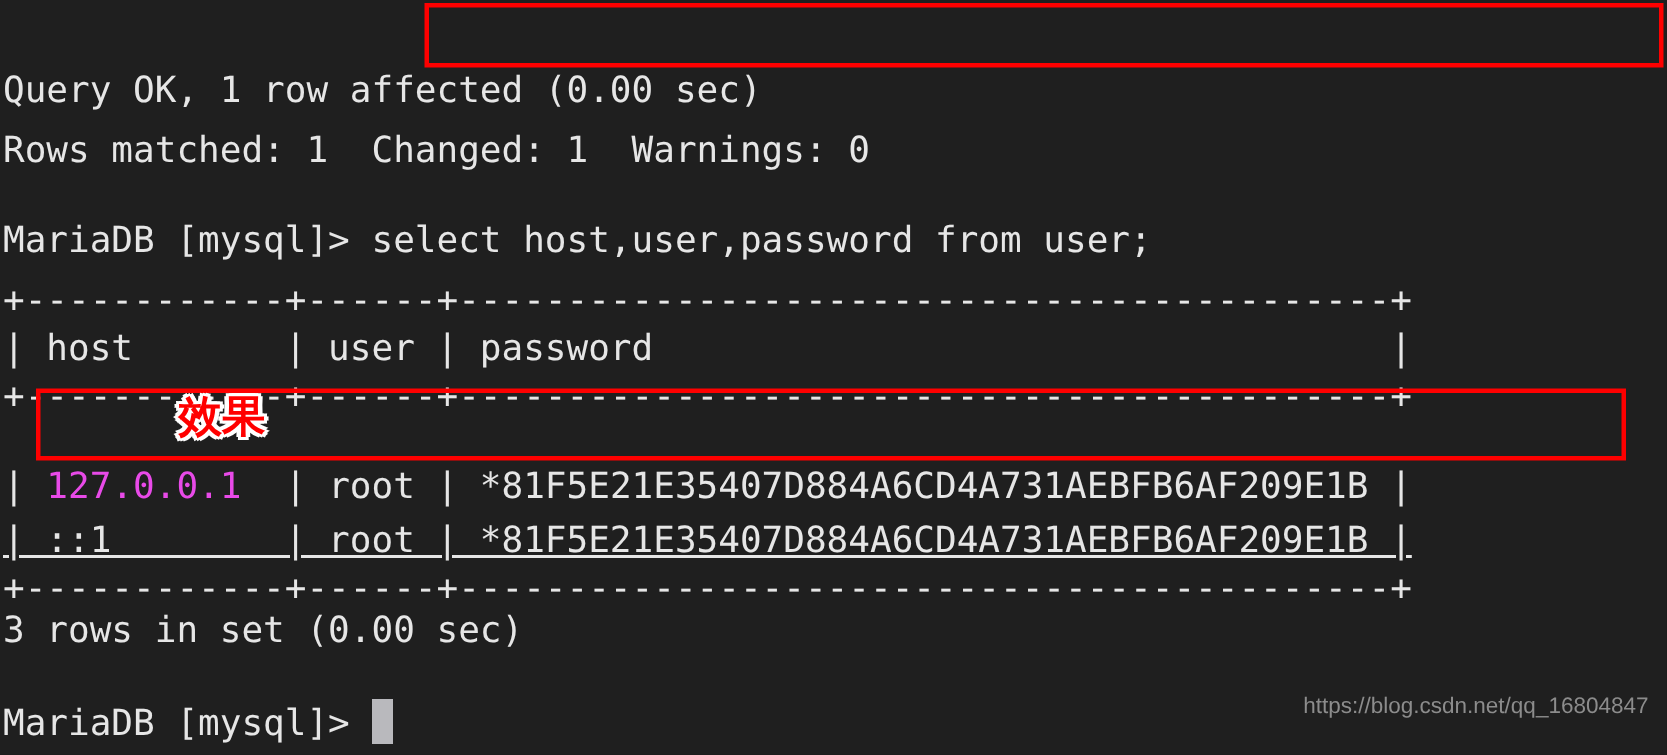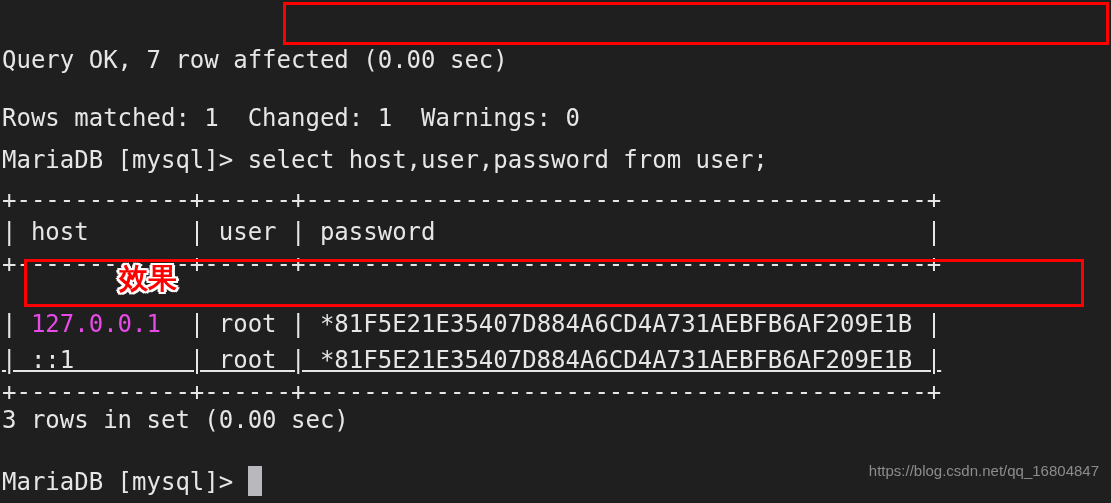--- a/index.html
+++ b/index.html
@@ -96,7 +96,7 @@
 <div id="terminal">
 
 
-  <div class="line" style="top:40px;">Query OK, 7 row affected (0.00 sec)</div>
+  <div class="line" style="top:40px;">Query OK, 1 row affected (0.00 sec)</div>
 
   <div class="line" style="top:80px;margin-top:18px;">Rows matched: 1  Changed: 1  Warnings: 0</div>
 

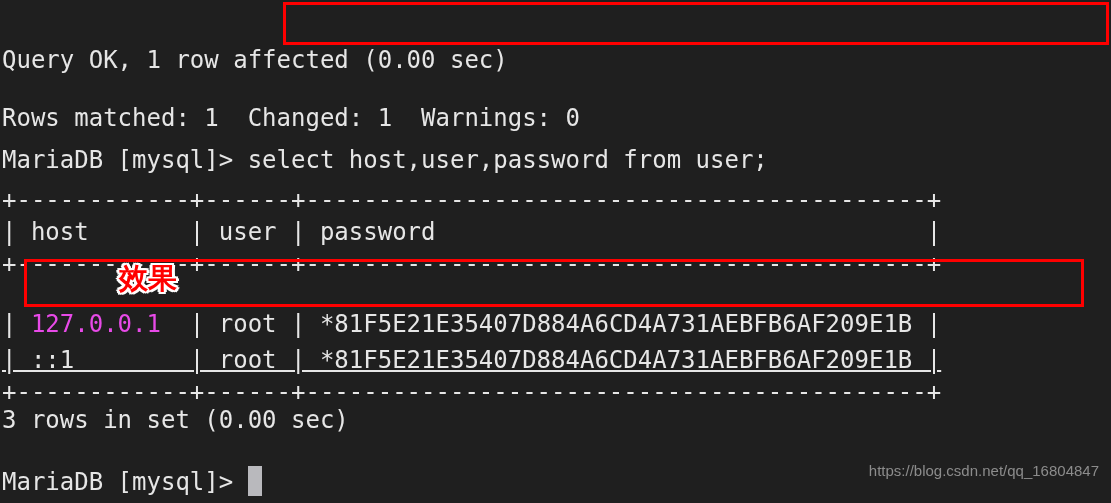--- a/index.html
+++ b/index.html
@@ -98,7 +98,7 @@
 
   <div class="line" style="top:40px;">Query OK, 1 row affected (0.00 sec)</div>
 
-  <div class="line" style="top:80px;margin-top:18px;">Rows matched: 1  Changed: 1  Warnings: 0</div>
+  <div class="line" style="top:80px;">Rows matched: 1  Changed: 1  Warnings: 0</div>
 
   <div class="line blank" style="top:120px;"></div>
 

